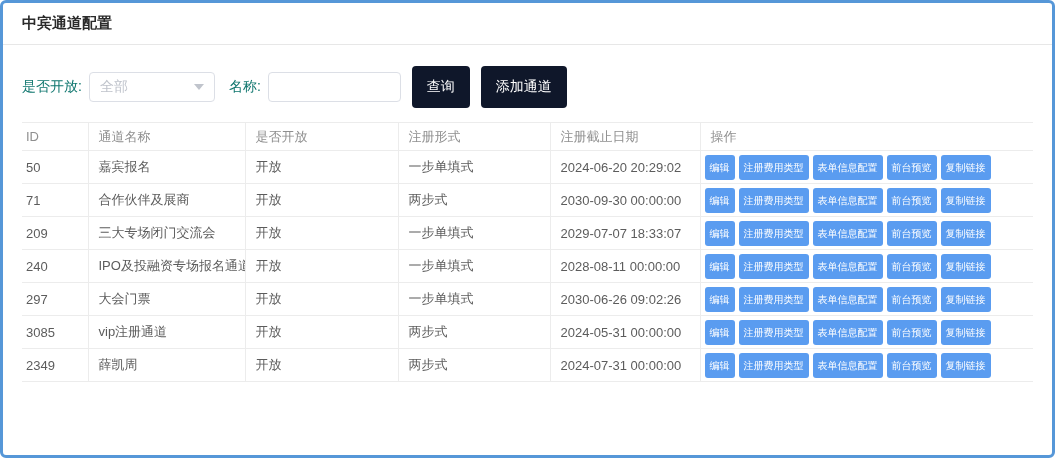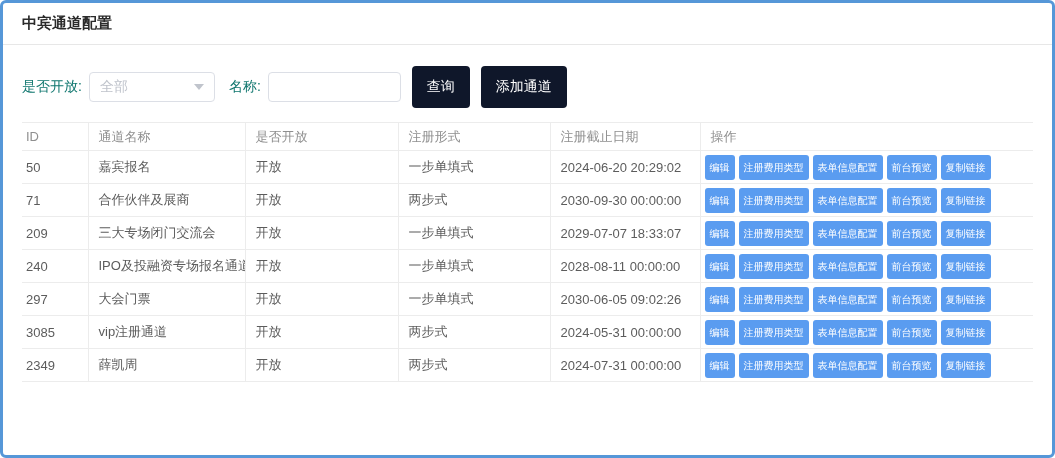--- a/index.html
+++ b/index.html
@@ -191,7 +191,7 @@
     <td>大会门票</td>
     <td>开放</td>
     <td>一步单填式</td>
-    <td>2030-06-05 09:02:26</td>
+    <td>2030-06-26 09:02:26</td>
     <td class="ops"><button class="op-btn">编辑</button><button class="op-btn">注册费用类型</button><button class="op-btn">表单信息配置</button><button class="op-btn">前台预览</button><button class="op-btn">复制链接</button></td>
   </tr>
 

